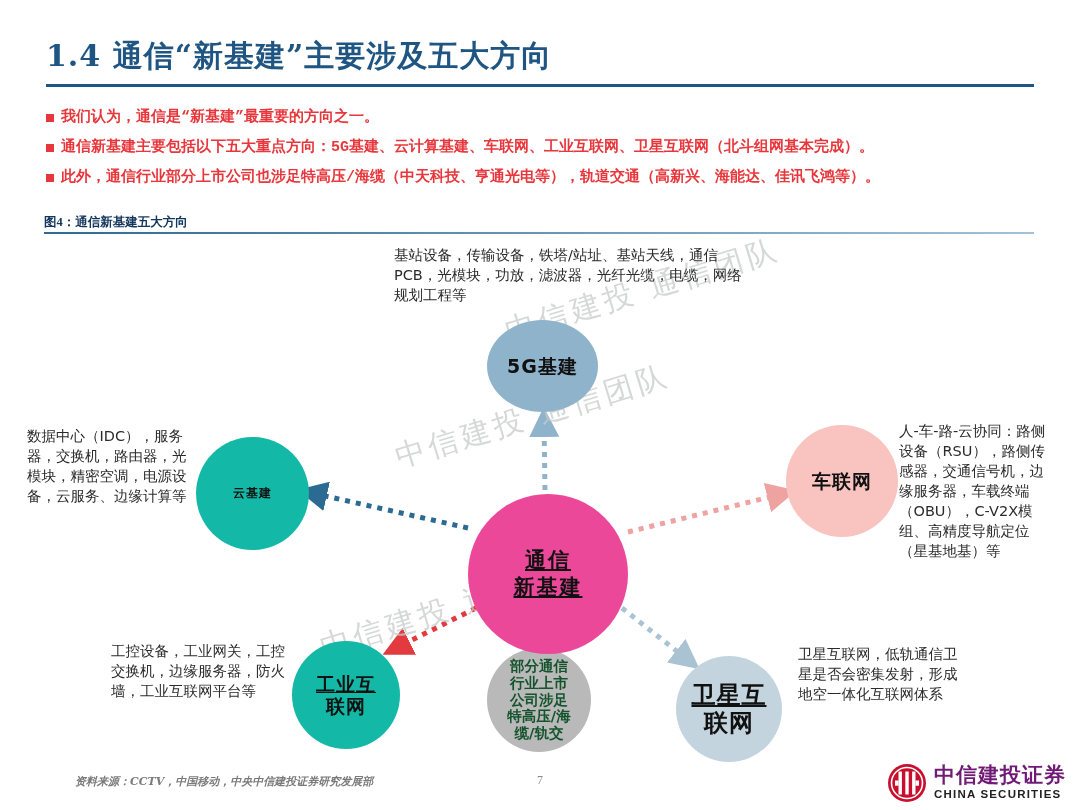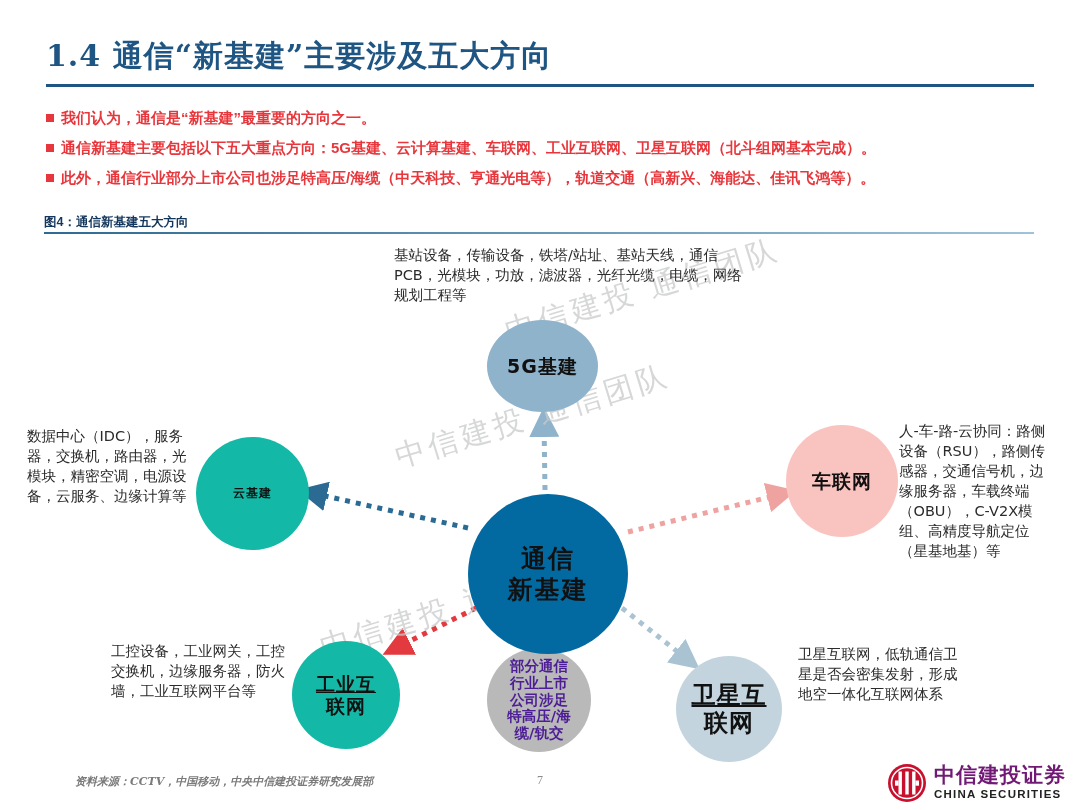--- a/index.html
+++ b/index.html
@@ -42,7 +42,7 @@
     font-size:15px; font-weight:bold;
     line-height:19px;
     white-space:nowrap;
-    font-family:Liberation Sans, sans-serif;
+    font-family:Liberation Mono, monospace;
   }
   .bullet-mark {
     width:8px; height:8px; background:#E8373C;

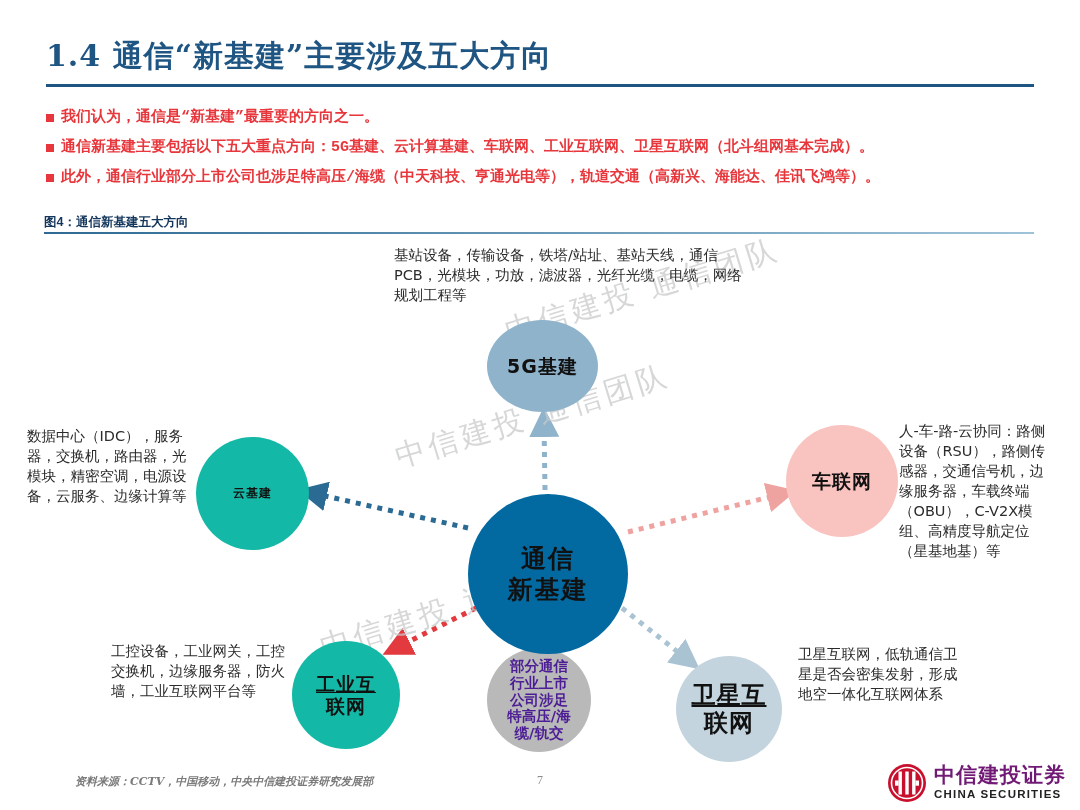--- a/index.html
+++ b/index.html
@@ -53,7 +53,7 @@
   #fig-caption {
     position:absolute; left:44px; top:214px;
     font-size:12.5px; font-weight:bold; color:#13365C;
-    font-family:Liberation Sans, sans-serif;
+    font-family:Liberation Serif, serif;
     white-space:nowrap;
   }
   #fig-rule {

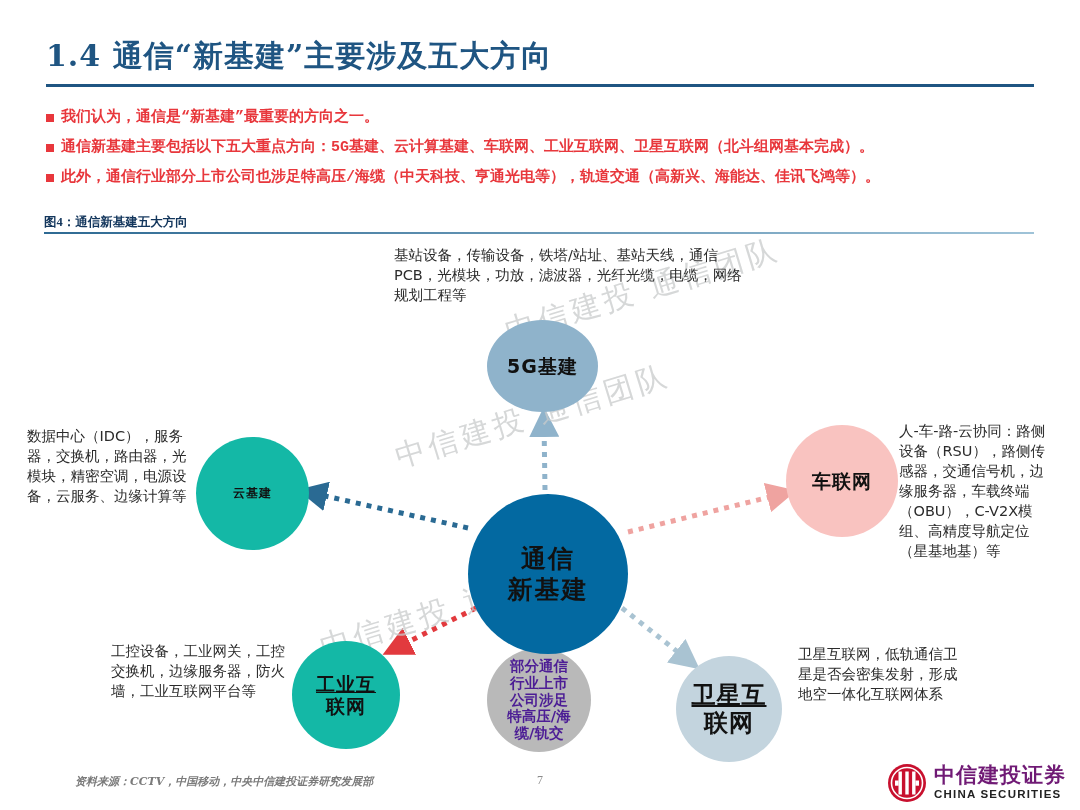--- a/index.html
+++ b/index.html
@@ -103,9 +103,10 @@
 
   #node-center {
     left:468px; top:258px; width:160px; height:160px;
-    background:#0369a1;
-    font-size:25px;
+    background:#ec4899;
+    font-size:21px;
     letter-spacing:2px;
+    text-decoration:underline;
   }
   #node-center .node-line { padding:1px 0; }
 

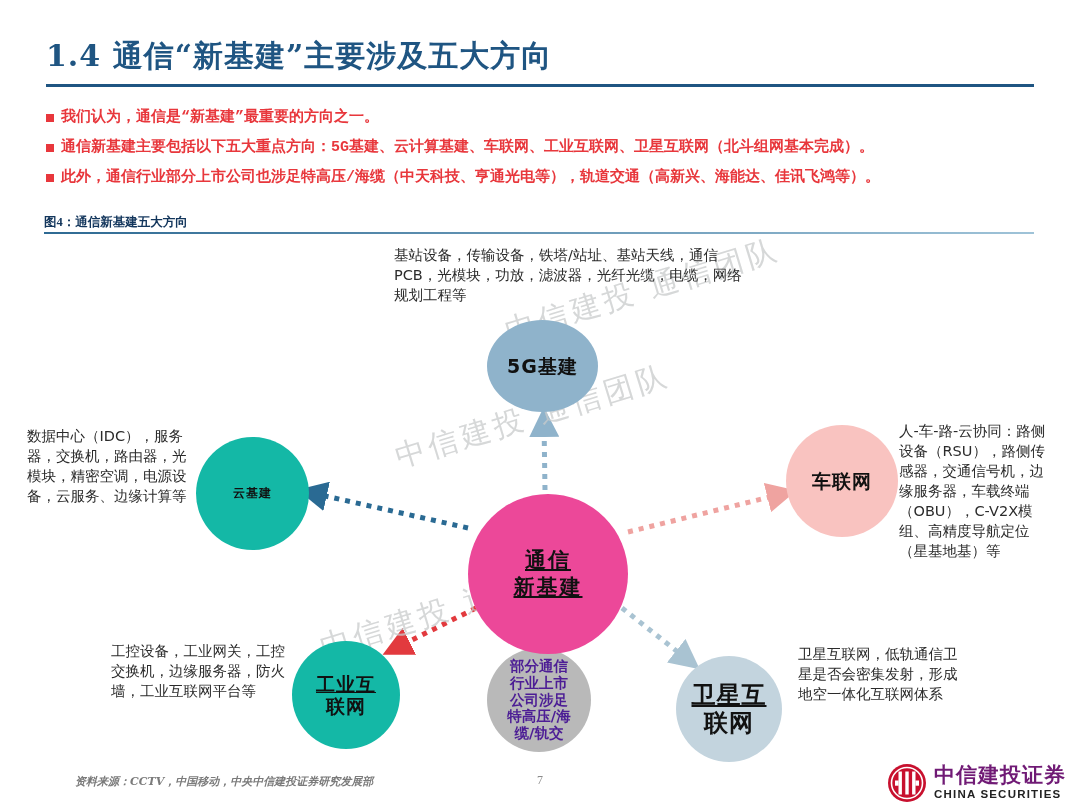--- a/index.html
+++ b/index.html
@@ -141,7 +141,7 @@
     left:487px; top:412px; width:104px; height:104px;
     background:#B9B9B9;
     font-size:14.5px; letter-spacing:0px;
-    color:#4c1d95;
+    color:#14532d;
     z-index:3;
   }
   #node-extra .node-line { line-height:1.16; }

